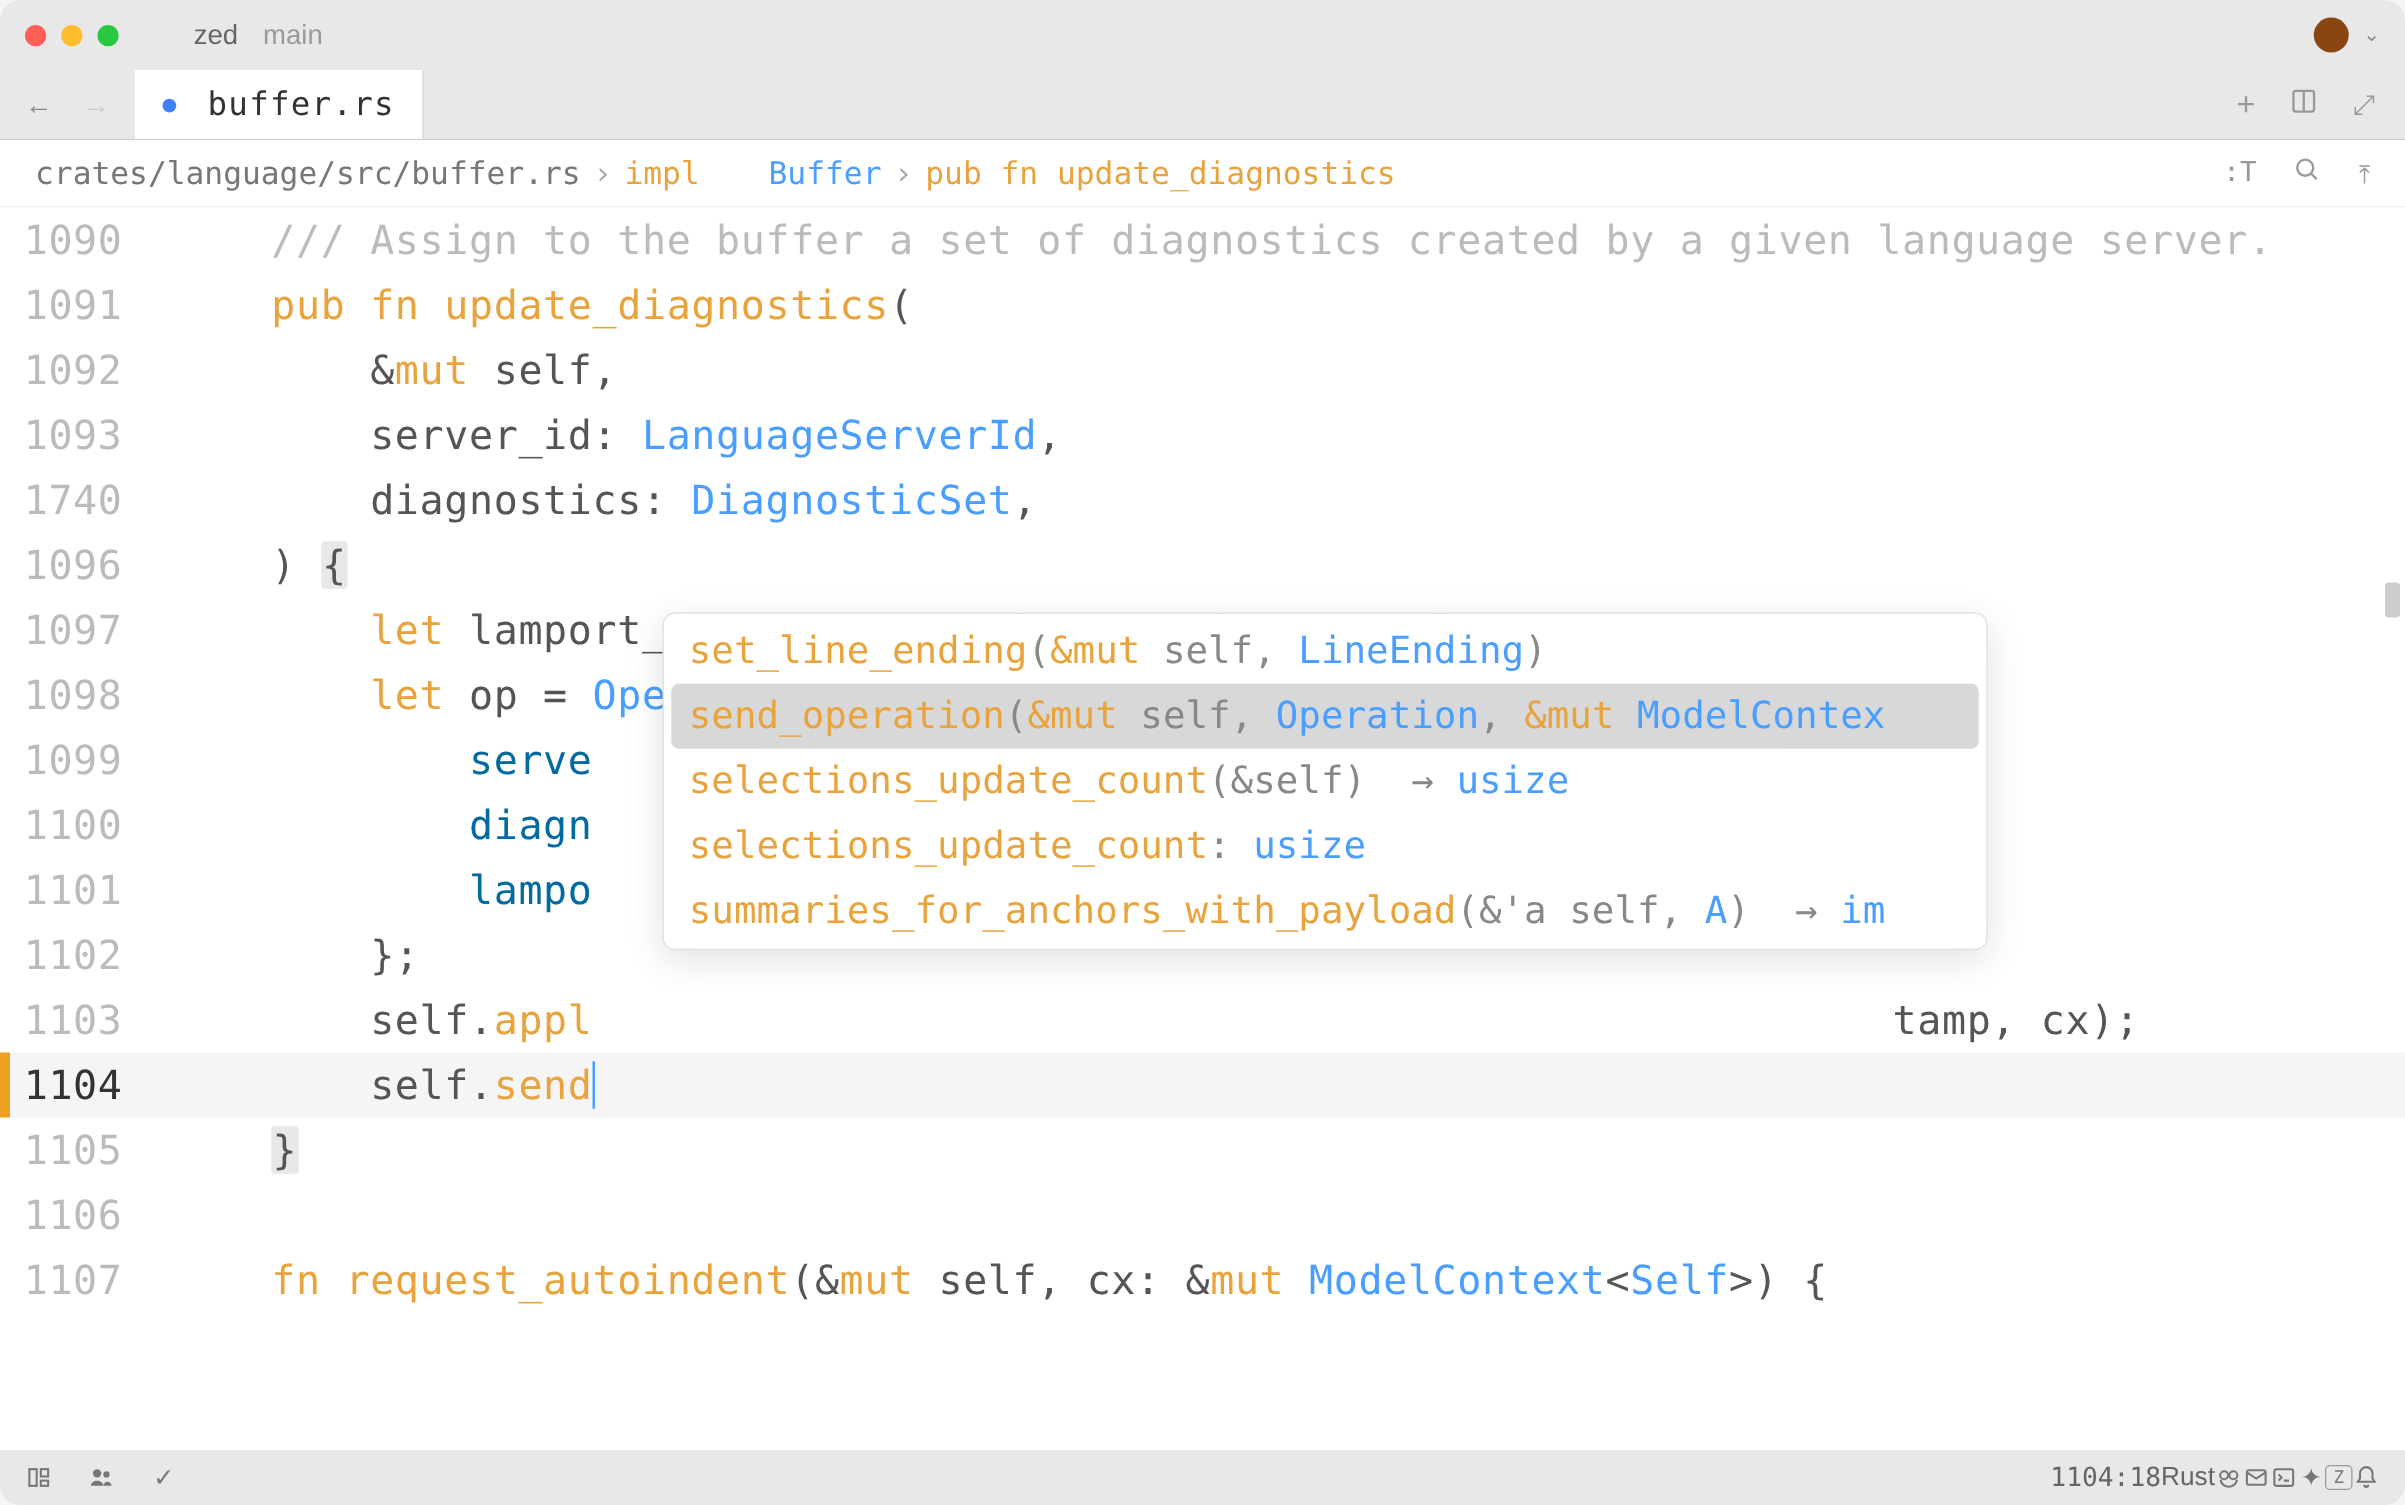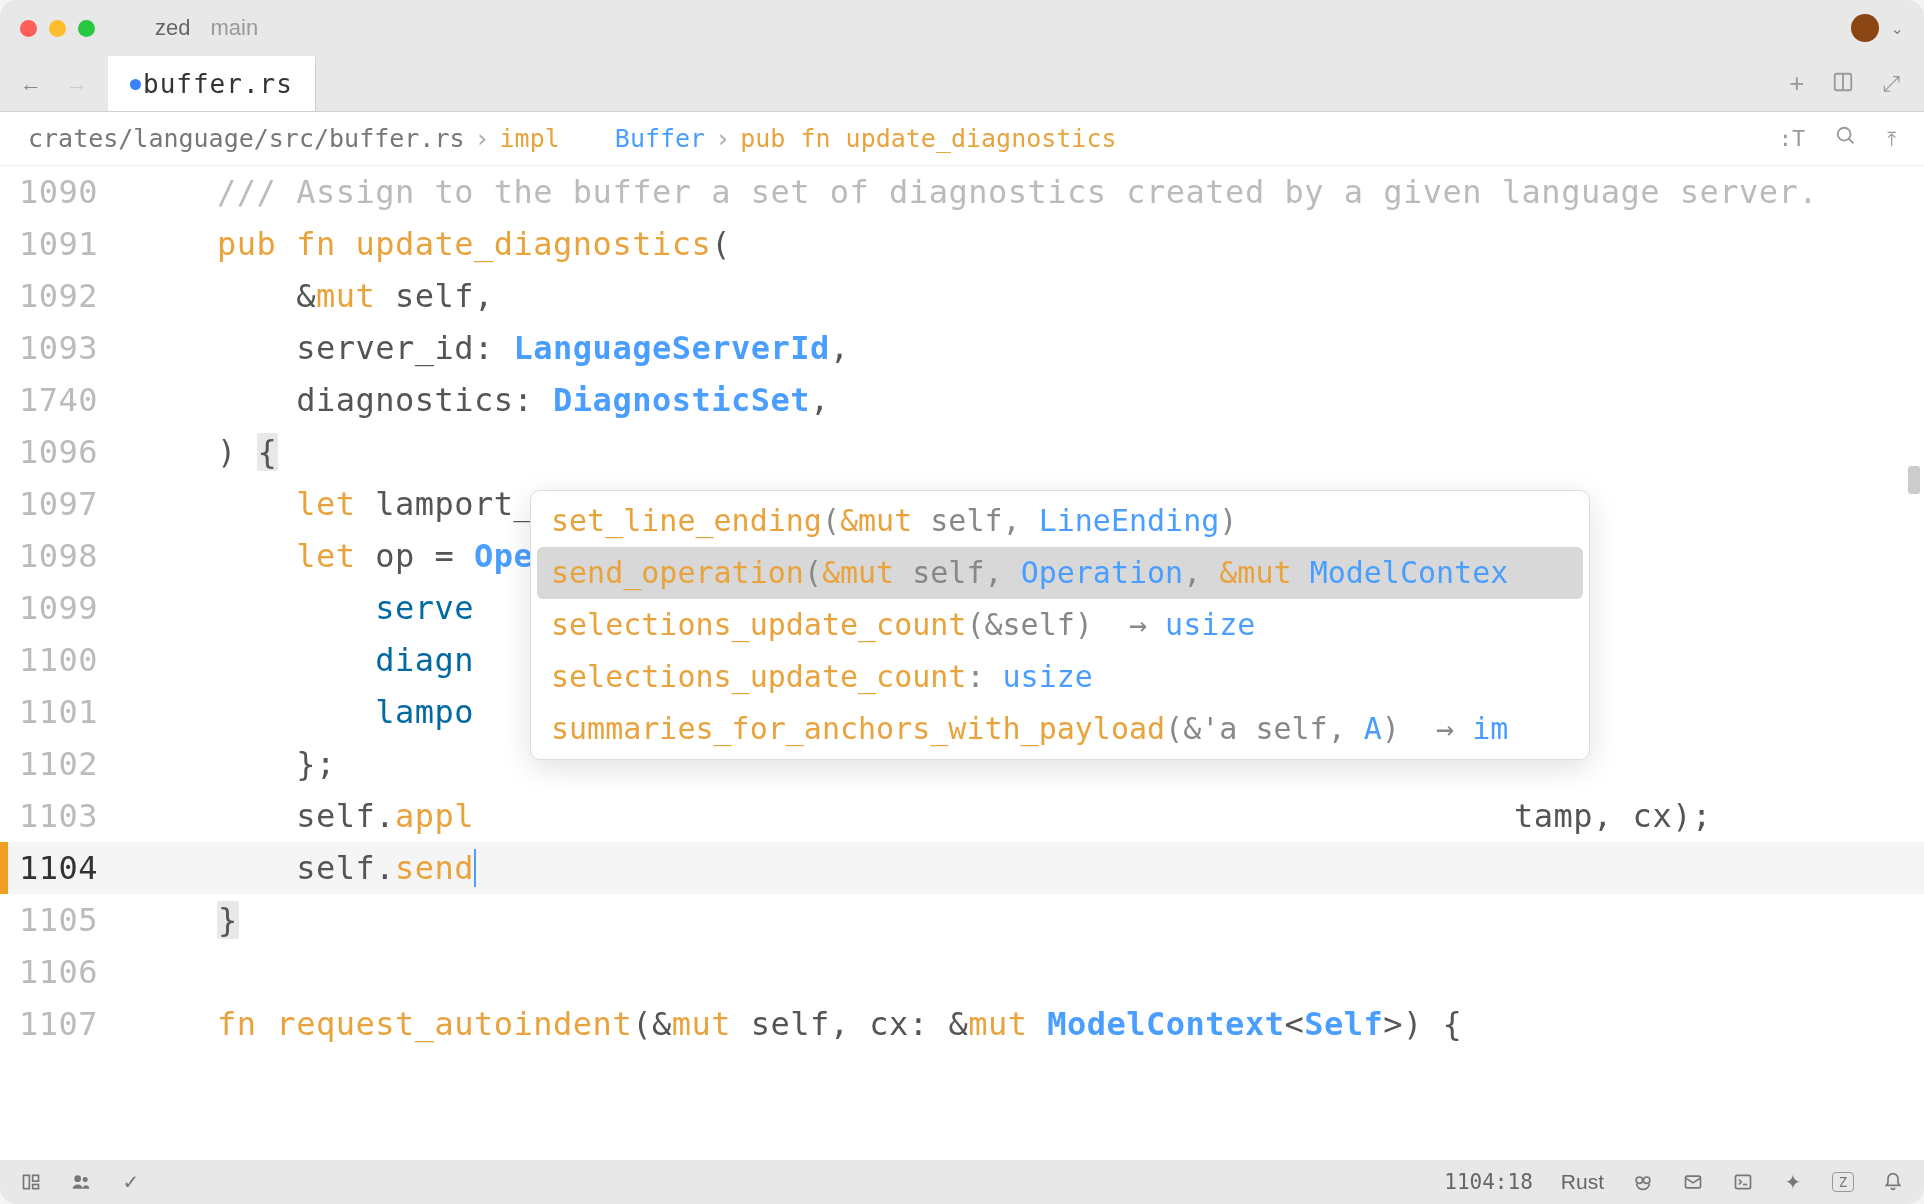--- a/index.html
+++ b/index.html
@@ -46,7 +46,7 @@
   display: flex;
   align-items: center;
   padding: 0 22px;
-  gap: 2px;
+  gap: 25px;
   border-right: 1px solid #d0d0d0;
   border-top: 1px solid transparent;
 }

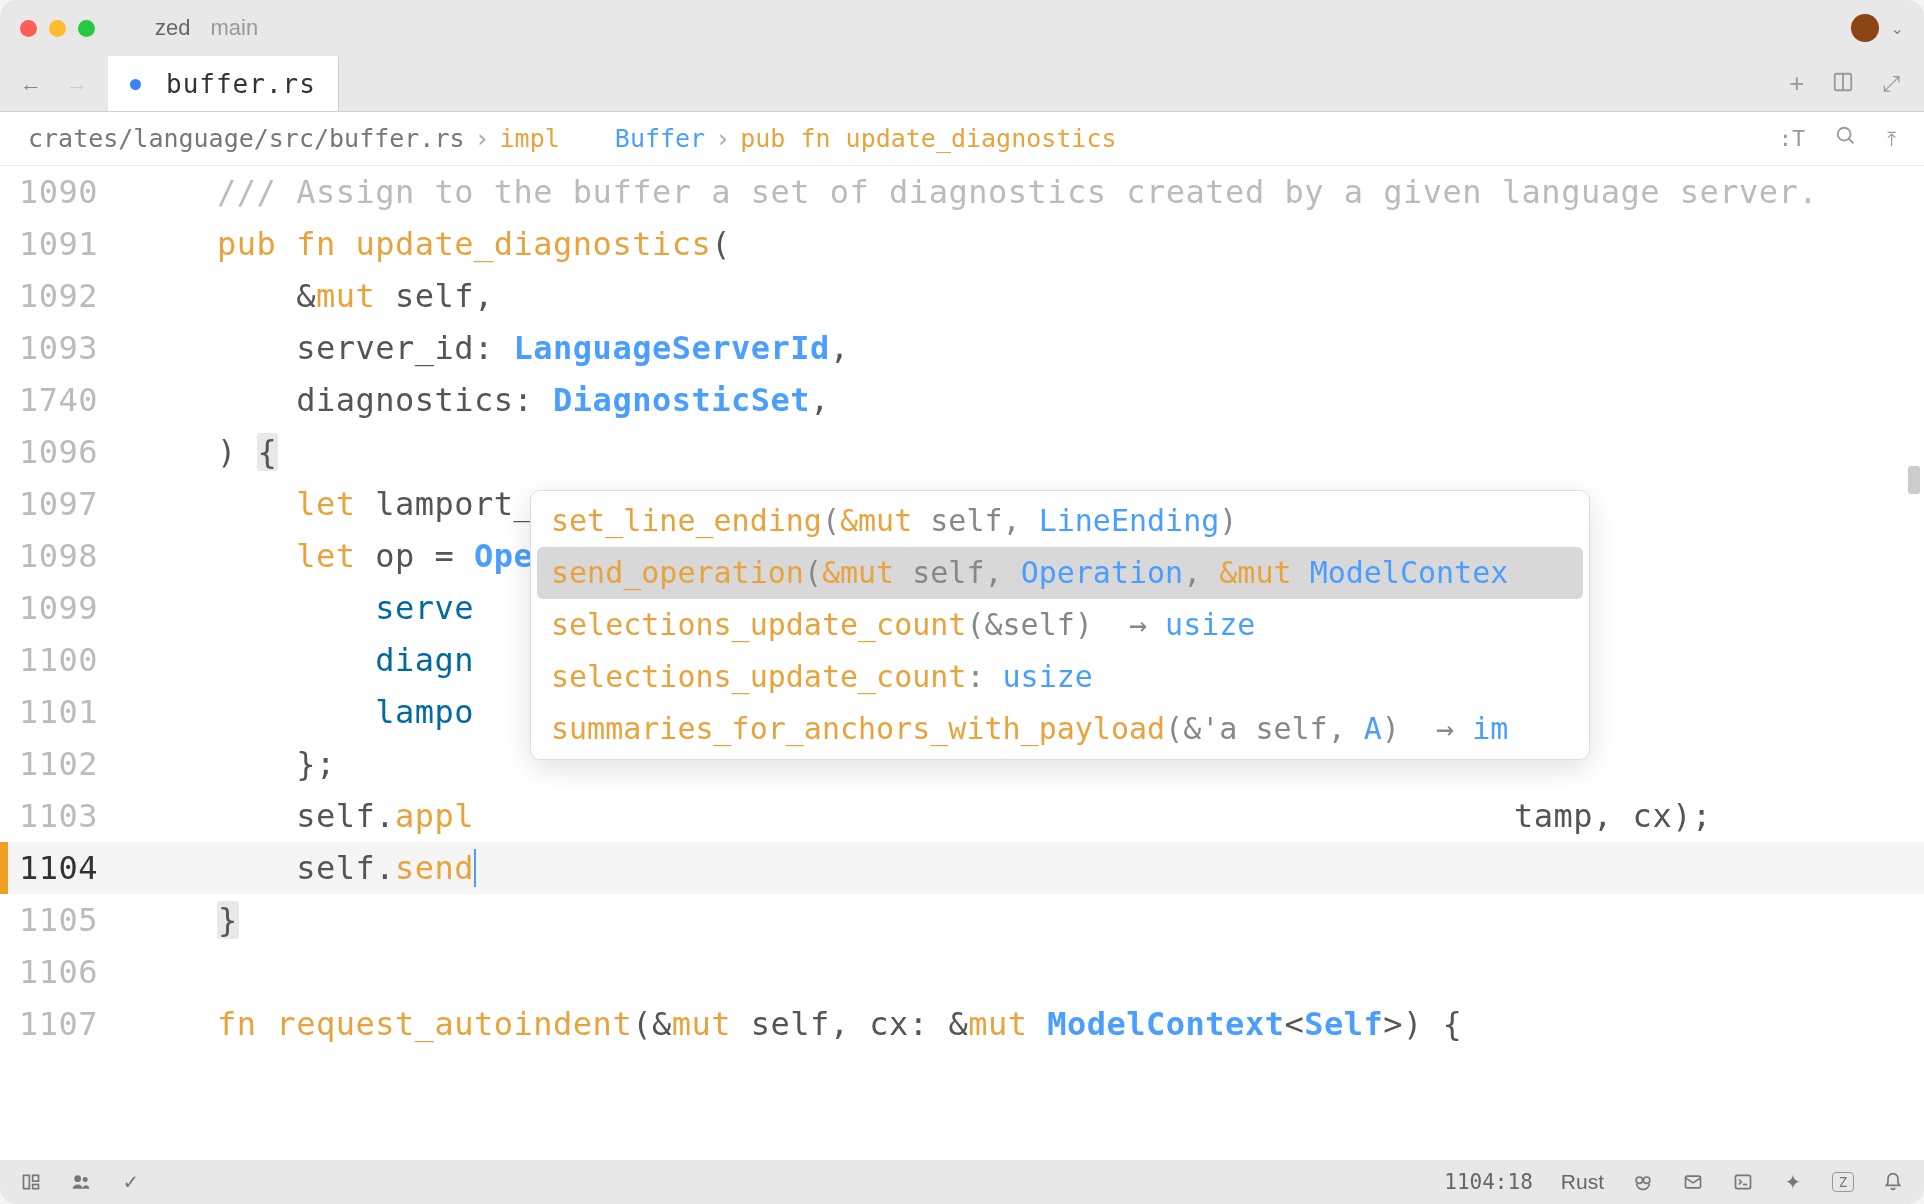--- a/index.html
+++ b/index.html
@@ -101,7 +101,7 @@
 
 .kw { color: #e8a33d; }
 .fn-name { color: #e8a33d; }
-.type { color: #4a9eff; font-weight: bold; }
+.type { color: #4a9eff; }
 .punct { color: #555; }
 .txt { color: #555; }
 .comment { color: #999; }

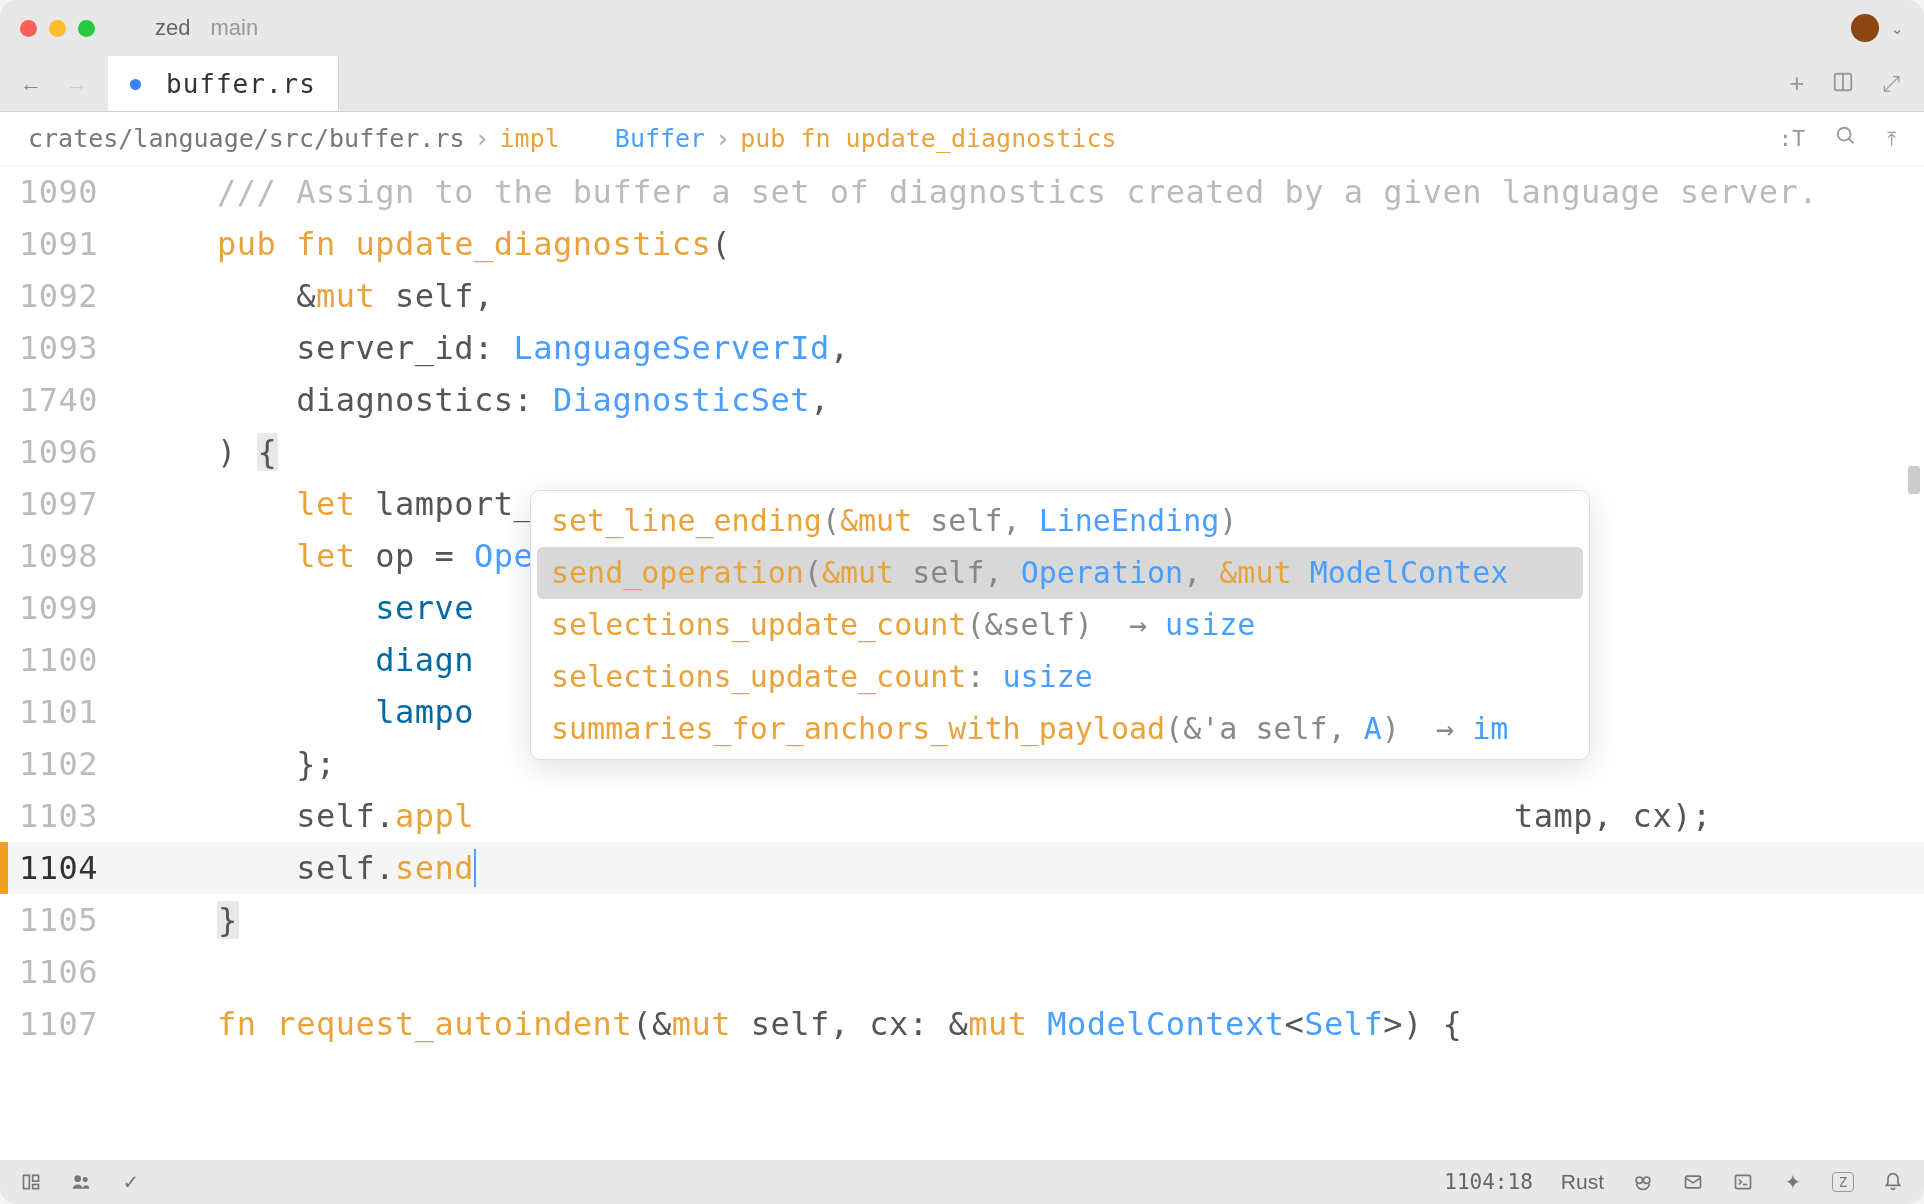--- a/index.html
+++ b/index.html
@@ -153,7 +153,7 @@
   color: #666;
   gap: 28px;
 }
-.statusbar-right { margin-left: auto; display: flex; align-items: center; gap: 28px; }
+.statusbar-right { margin-left: auto; display: flex; align-items: center; }
 .status-icon { width: 22px; height: 22px; display:inline-flex; align-items:center; justify-content:center;}
 .rust-lang { font-size: 21px; }
 .cursor-pos { font-size: 21px; font-family: "SF Mono", Menlo, monospace; }

